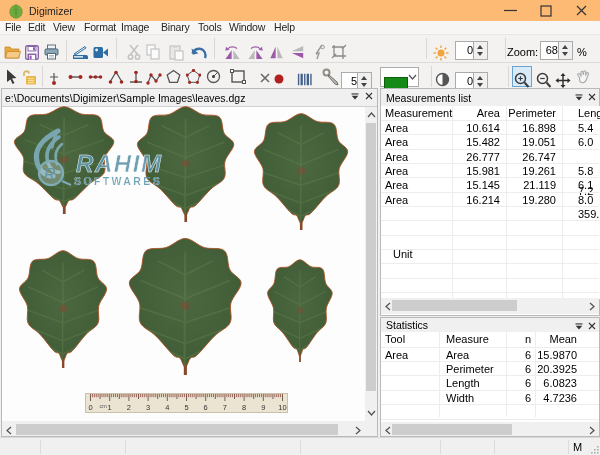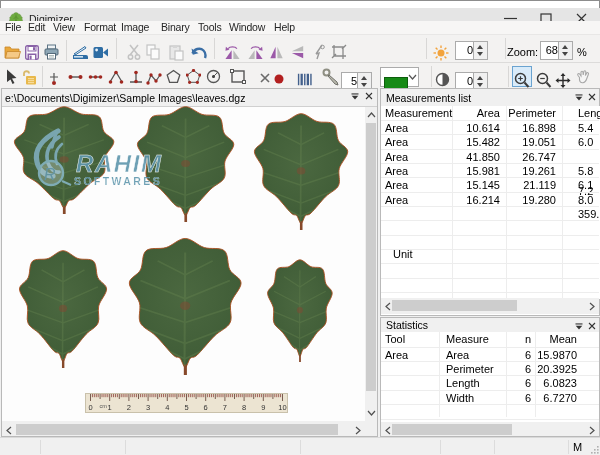--- a/index.html
+++ b/index.html
@@ -6,7 +6,7 @@
   body{width:600px;height:455px;overflow:hidden;font-family:"Liberation Sans",sans-serif;position:relative;background:#fff;}
   .abs{position:absolute;}
   #win{position:absolute;left:0;top:0;width:600px;height:455px;border:1px solid #8c8c8c;box-sizing:border-box;background:#fff;}
-  #titlebar{position:absolute;left:0;top:0;width:600px;height:21px;background:#e5e5e5;margin-top:8px;}
+  #titlebar{position:absolute;left:0;top:0;width:600px;height:21px;background:#fdba74;}
   #title-text{position:absolute;left:29px;top:5px;font-size:10.5px;color:#222;}
   #menubar{position:absolute;left:0;top:21px;width:600px;height:13px;background:#f7f6f5;font-size:10.5px;letter-spacing:-0.2px;color:#262626;}
   .mi{position:absolute;top:0px;}

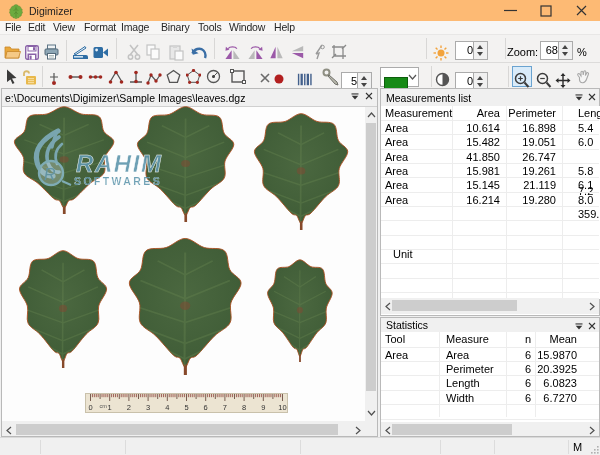--- a/index.html
+++ b/index.html
@@ -589,7 +589,7 @@
           <div class="cell" style="left: 197px; top: 30px;">6.0</div>
           <div class="hl" style="left: 0px; top: 57px; width: 218px;"></div>
           <div class="cell" style="left: 4px; top: 45px;">Area</div>
-          <div class="cellr" style="left: 40px; width: 79px; top: 45px;">41.850</div>
+          <div class="cellr" style="left: 40px; width: 79px; top: 45px;">26.777</div>
           <div class="cellr" style="left: 100px; width: 75px; top: 45px;">26.747</div>
           <div class="cell" style="left: 197px; top: 45px; margin-top: 34px;">7.2</div>
           <div class="hl" style="left: 0px; top: 71px; width: 218px;"></div>

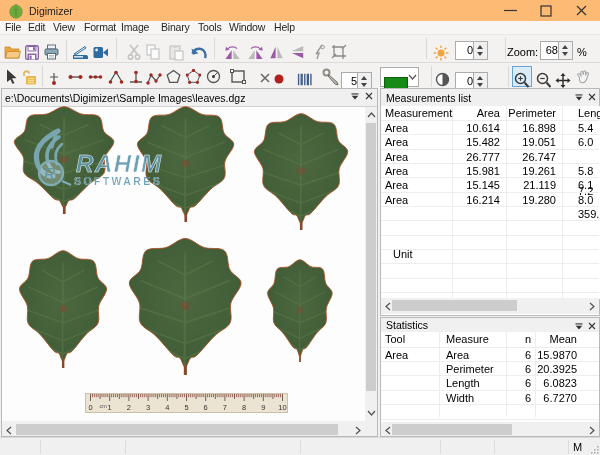--- a/index.html
+++ b/index.html
@@ -663,7 +663,7 @@
           <div class="hl" style="left: 0px; top: 72px; width: 218px;"></div>
           <div class="cell" style="left: 65px; top: 60px;">Width</div>
           <div class="cellr" style="left: 130px; width: 20px; top: 60px;">6</div>
-          <div class="cellr" style="left: 150px; width: 46px; top: 60px;">6.7270</div>
+          <div class="cellr" style="left: 150px; width: 46px; top: 60px;">4.7236</div>
           <div class="hl" style="left: 0px; top: 87px; width: 218px;"></div>
           <div class="hl" style="left: 0px; top: 91px; width: 218px;"></div>
         </div>

